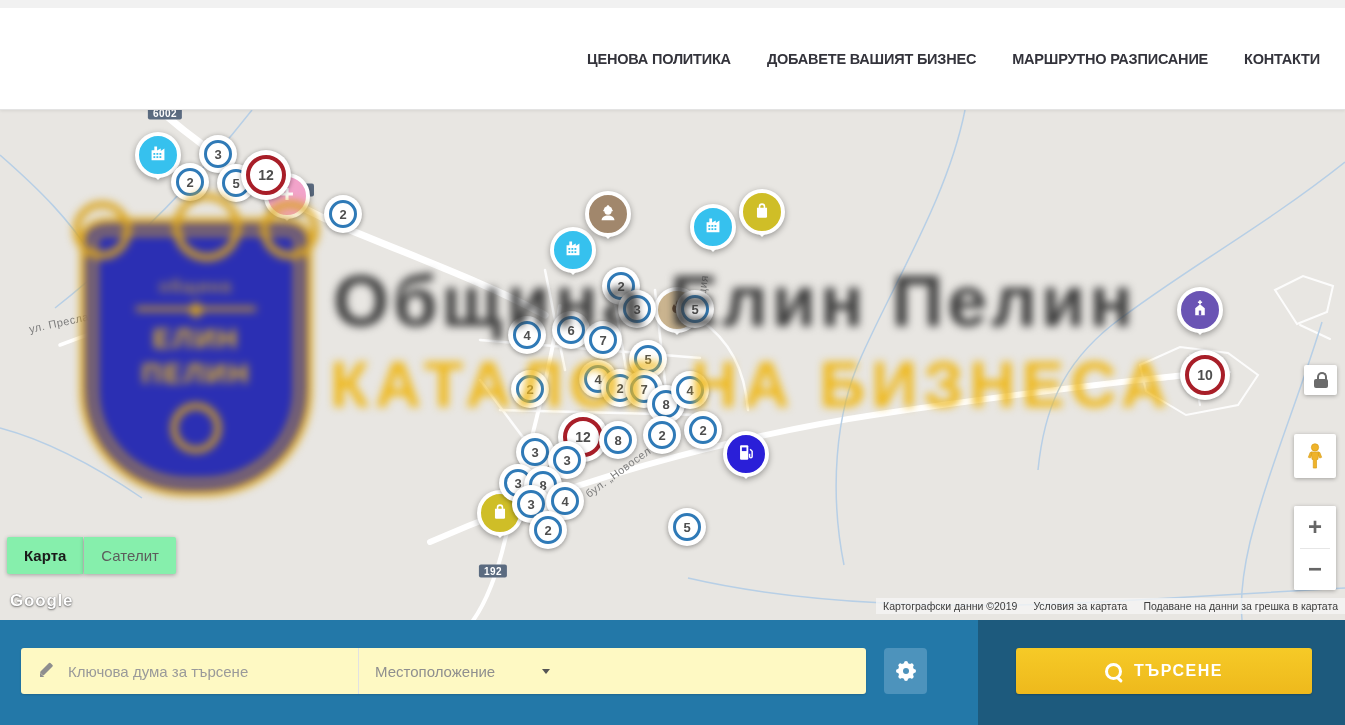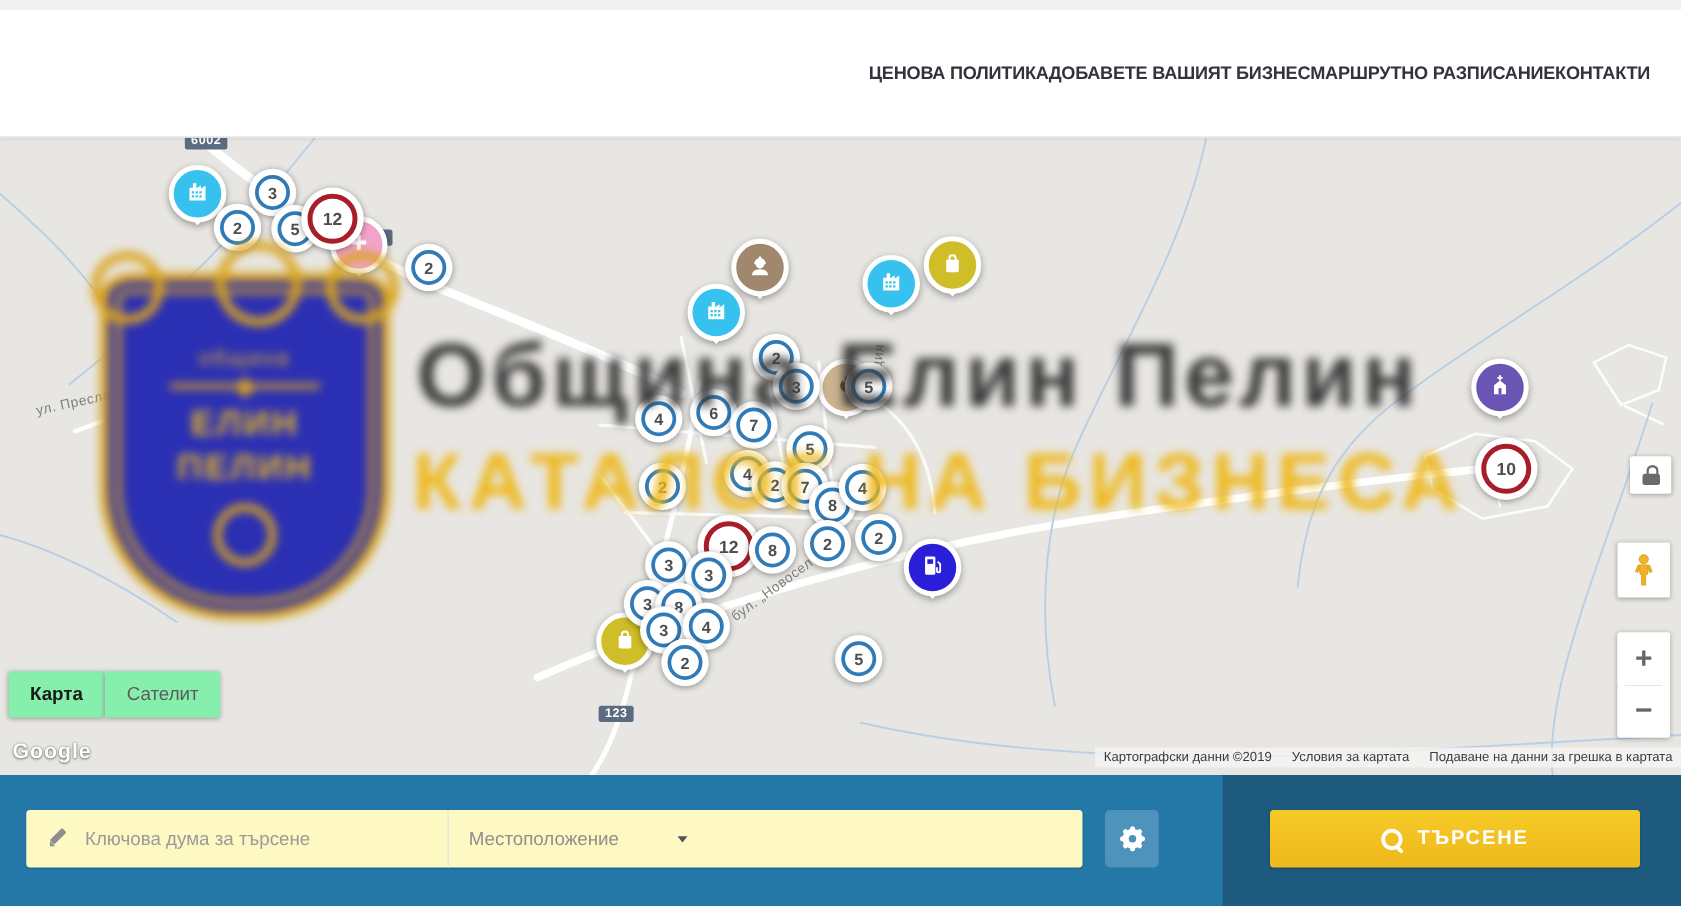--- a/index.html
+++ b/index.html
@@ -18,7 +18,7 @@
   .brand-text{margin-left:10px;}
   .brand-title{font-size:21px;font-weight:700;color:#474747;letter-spacing:.2px;}
   .brand-subtitle{font-size:17px;font-weight:700;color:var(--subtitle-yellow);letter-spacing:.4px;margin-top:2px;}
-  nav{position:absolute;right:25px;top:0;height:102px;display:flex;align-items:center;}
+  nav{position:absolute;right:25px;top:0;height:102px;display:flex;align-items:center;gap:36px;}
   .nav-item{font-size:14.5px;font-weight:700;color:#33333b;letter-spacing:-0.2px;cursor:pointer;white-space:nowrap;}
 
   

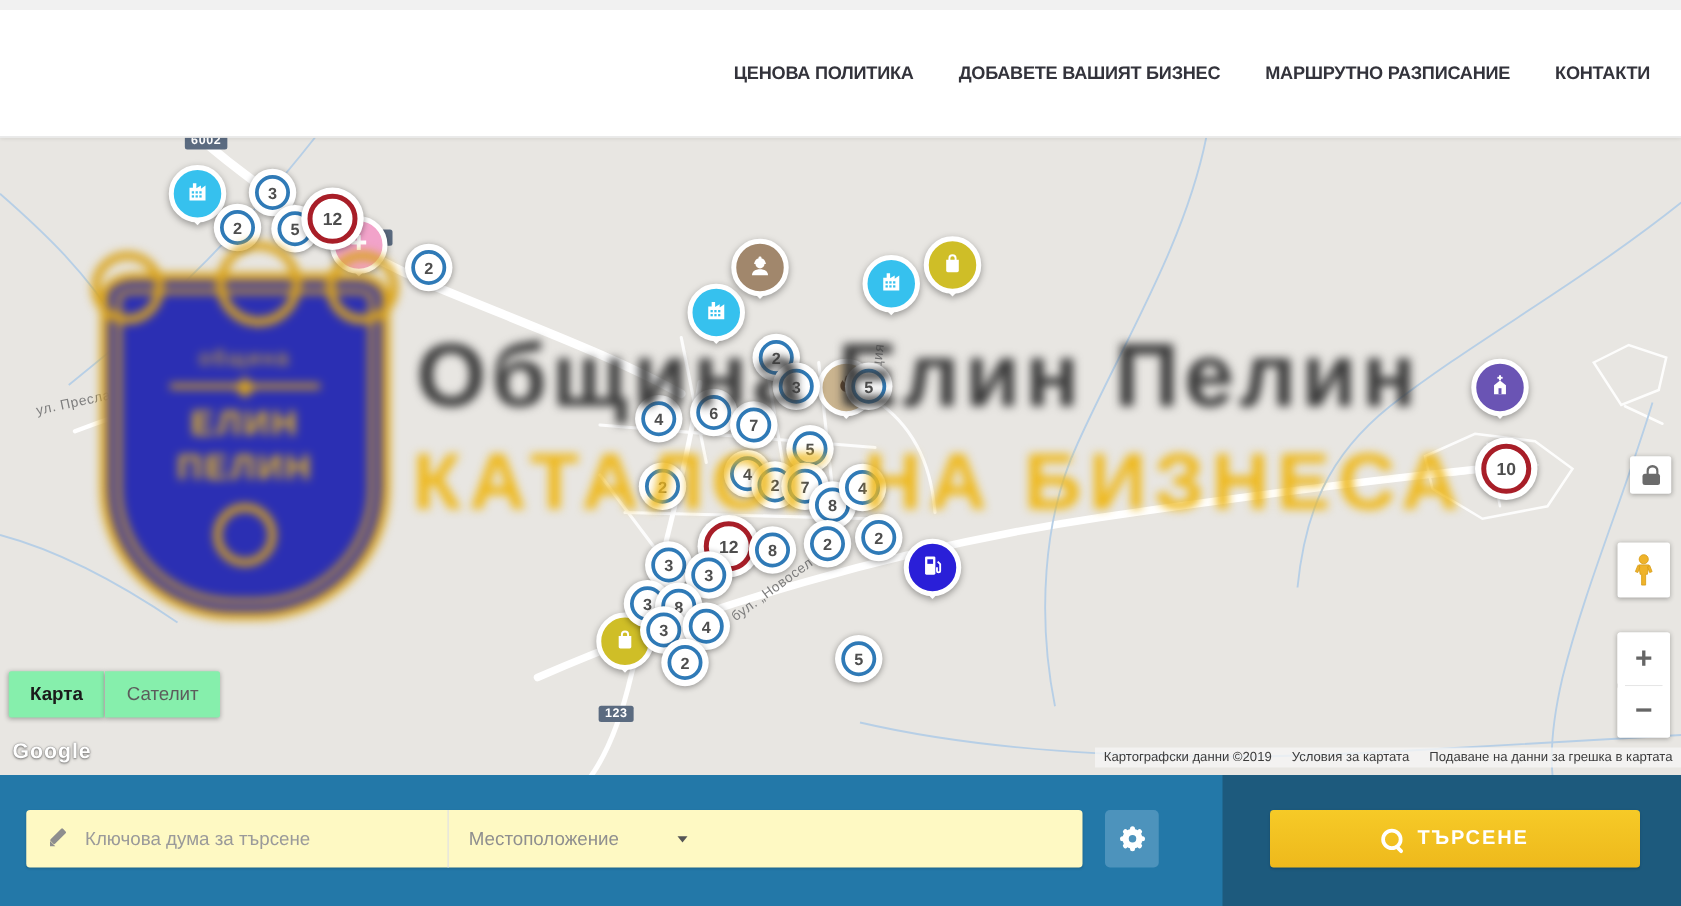--- a/index.html
+++ b/index.html
@@ -185,7 +185,7 @@
   <div id="badges">
       <span class="road-badge" style="left: 165px; top: 3px;">6002</span>
       <span class="road-badge" style="left: 305px; top: 80px;"></span>
-      <span class="road-badge" style="left: 493px; top: 461px;">123</span>
+      <span class="road-badge" style="left: 493px; top: 461px;">192</span>
     </div>
   <div id="pins">
       <div class="pin" style="left: 158px; top: 45px;">

